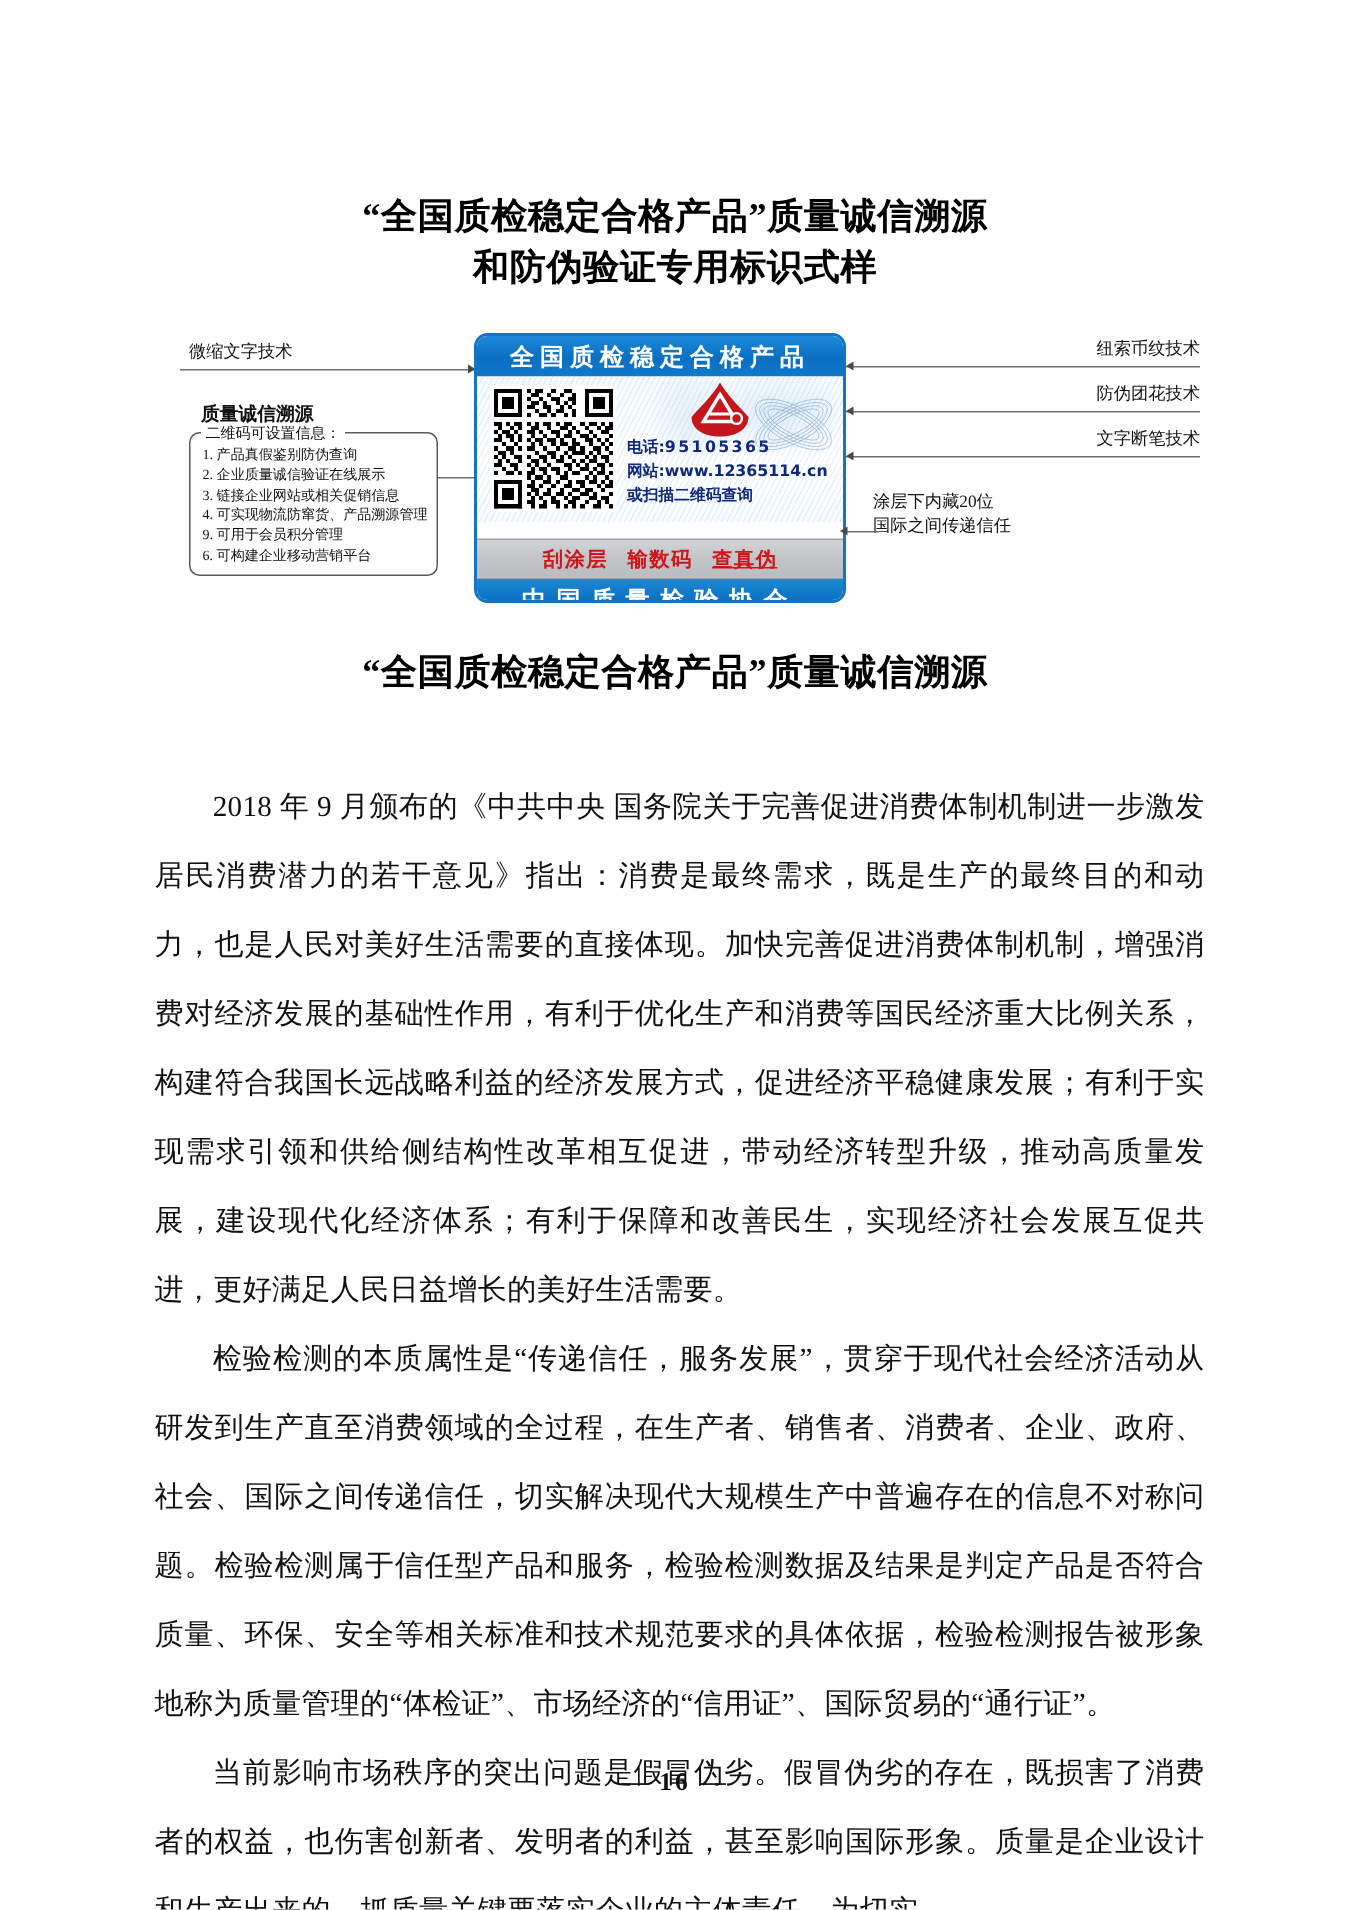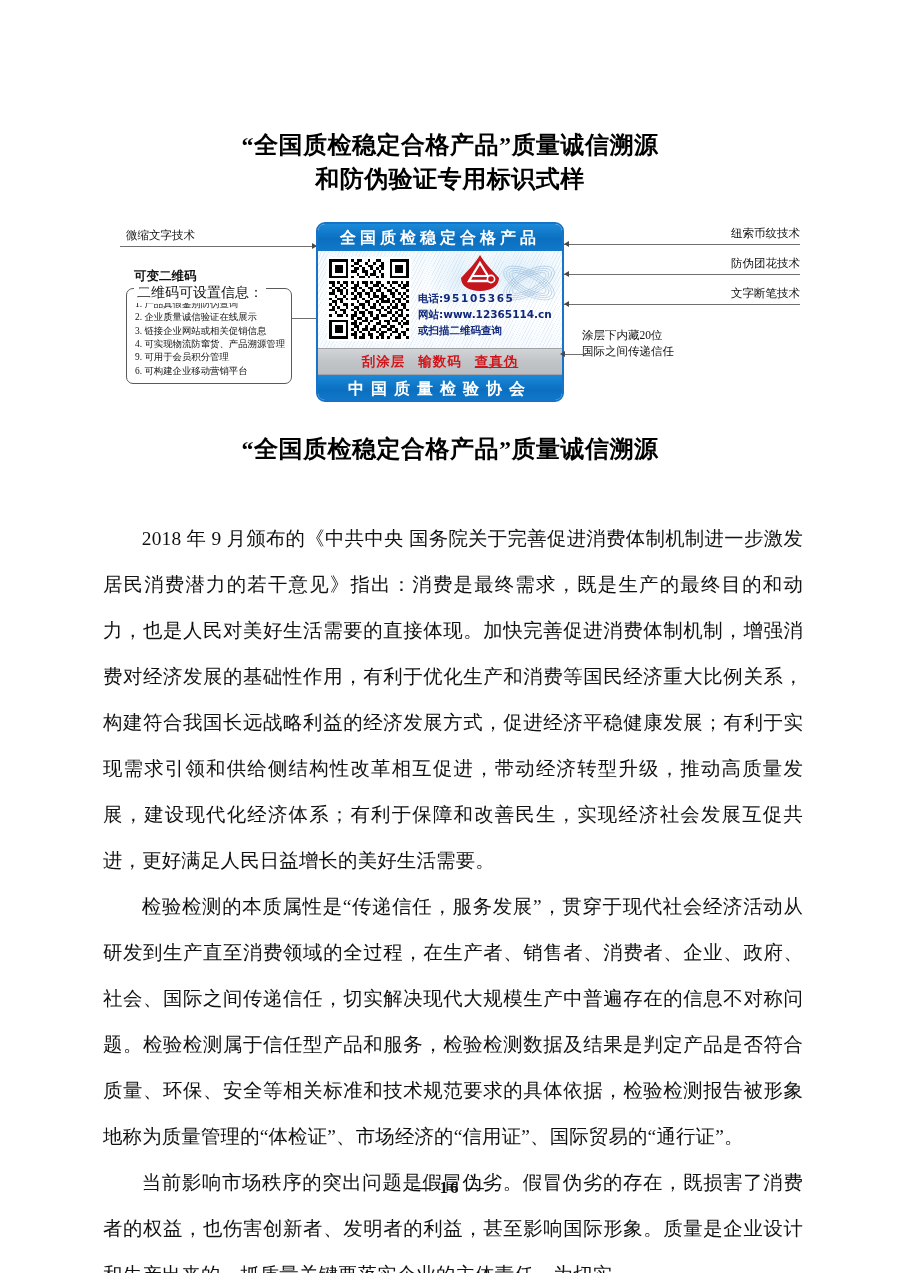--- a/index.html
+++ b/index.html
@@ -260,7 +260,7 @@
     <div class="lead" style="left:0px; top:28px; width:196px;"></div>
     <div class="arrow right" style="left:192px; top:25px;"></div>
 
-    <div class="qr-heading">可变二维码</div>
+    <div class="qr-heading">质量诚信溯源</div>
     <div class="qr-info">
       <div class="qr-info-title">二维码可设置信息：</div>
       <ol>

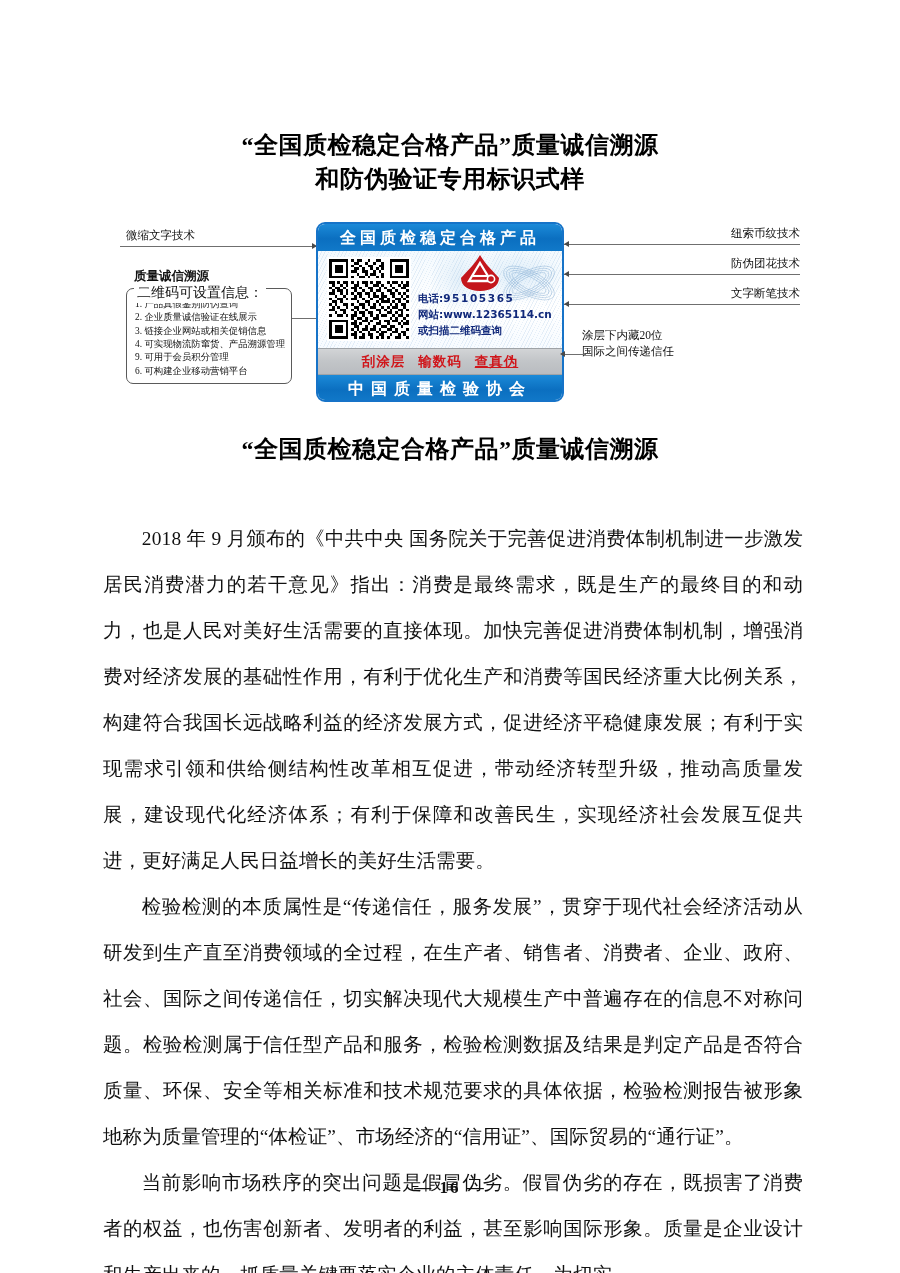--- a/index.html
+++ b/index.html
@@ -193,7 +193,7 @@
     left: 7px;
     background: #fff;
     padding: 0 3px;
-    font-size: 14px;
+    font-size: 10px;
     white-space: nowrap;
   }
   .qr-info ol {

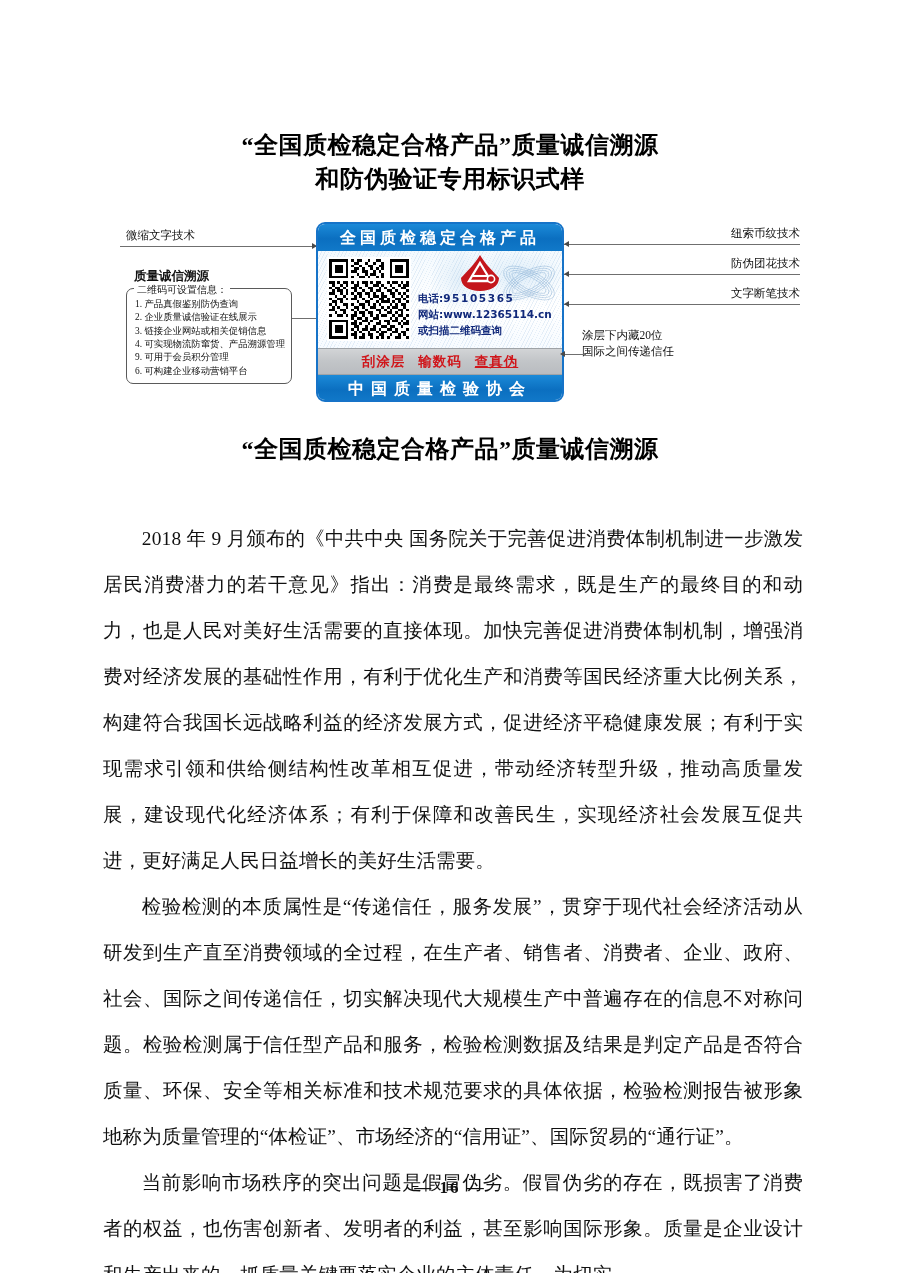--- a/index.html
+++ b/index.html
@@ -144,6 +144,7 @@
     font-weight: bold;
     font-size: 13.5px;
     letter-spacing: 1px;
+    margin-top: 11px;
   }
   .scratch .u { text-decoration: underline; }
 

